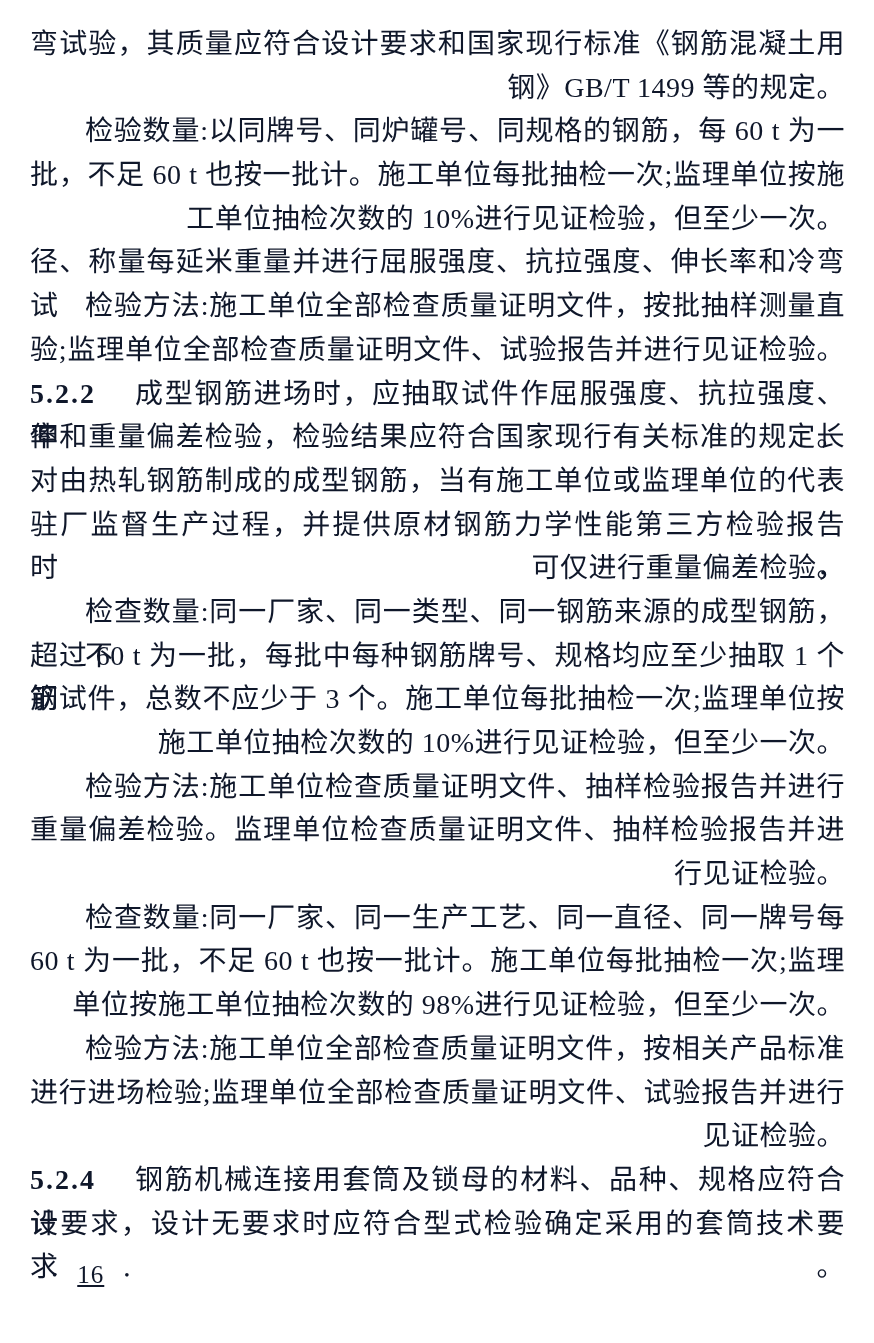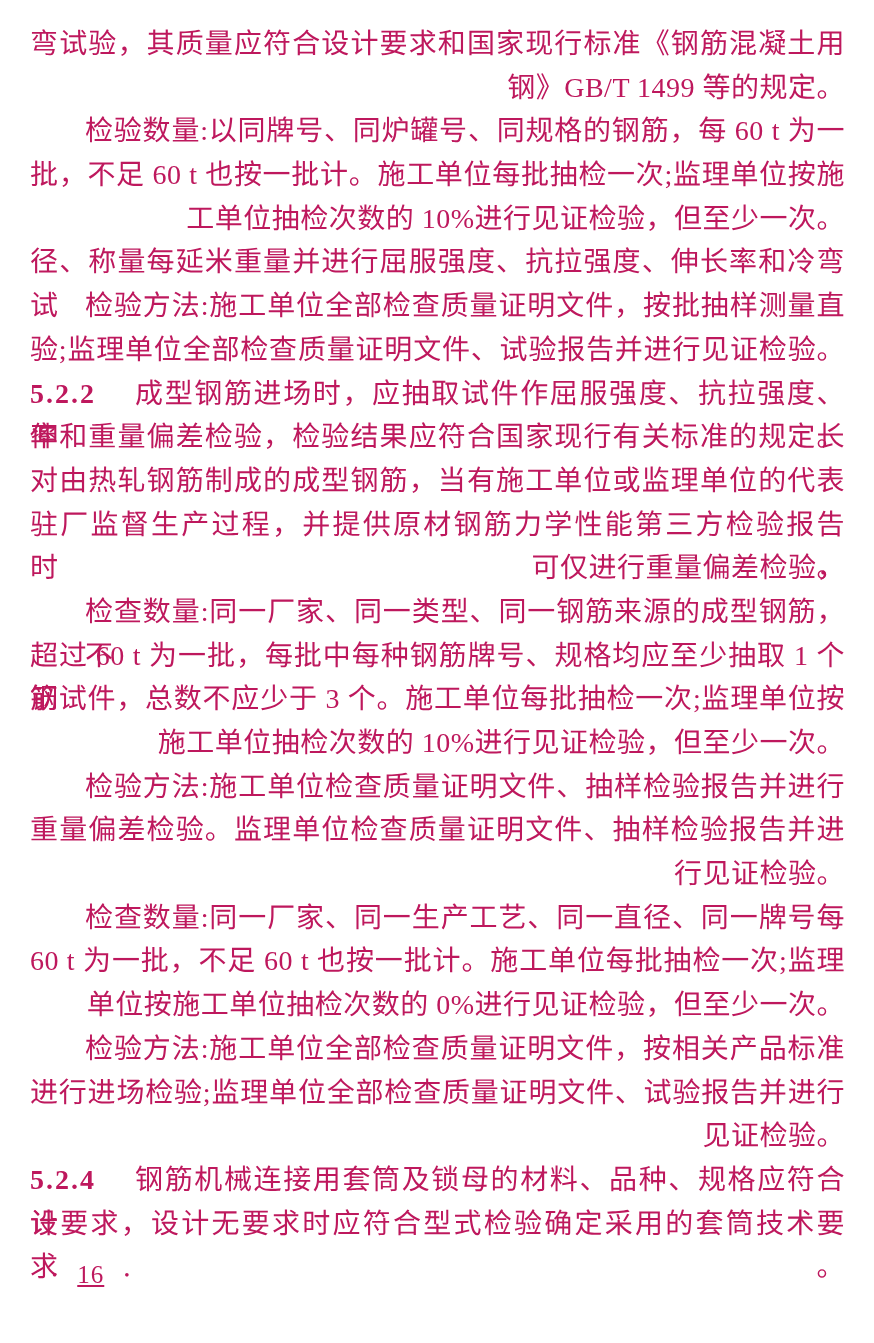--- a/index.html
+++ b/index.html
@@ -13,7 +13,7 @@
     height: 1343px;
     margin: 0 auto;
     background: #ffffff;
-    color: #be185d;
+    color: #0f172a;
     font-family: "Liberation Serif", "DejaVu Serif", serif;
     box-sizing: border-box;
     padding: 22px 19px 0 30px;

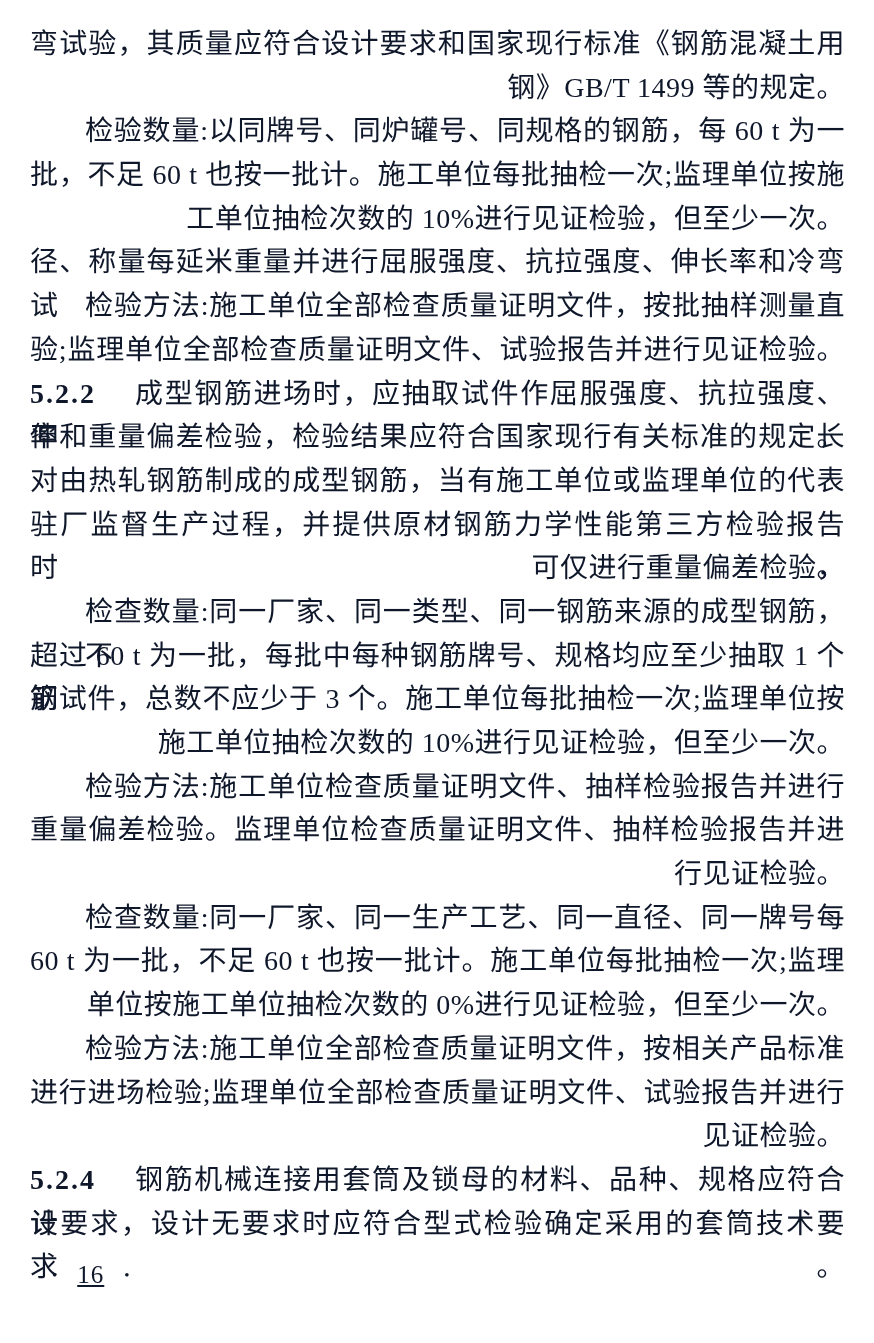--- a/index.html
+++ b/index.html
@@ -88,7 +88,7 @@
       <div class="line">行见证检验。</div>
       <div class="line indent just">检查数量:同一厂家、同一生产工艺、同一直径、同一牌号每</div>
       <div class="line just">60 t 为一批，不足 60 t 也按一批计。施工单位每批抽检一次;监理</div>
-      <div class="line">单位按施工单位抽检次数的 0%进行见证检验，但至少一次。</div>
+      <div class="line">单位按施工单位抽检次数的 98%进行见证检验，但至少一次。</div>
       <div class="line indent just">检验方法:施工单位全部检查质量证明文件，按相关产品标准</div>
       <div class="line just">进行进场检验;监理单位全部检查质量证明文件、试验报告并进行</div>
       <div class="line">见证检验。</div>

